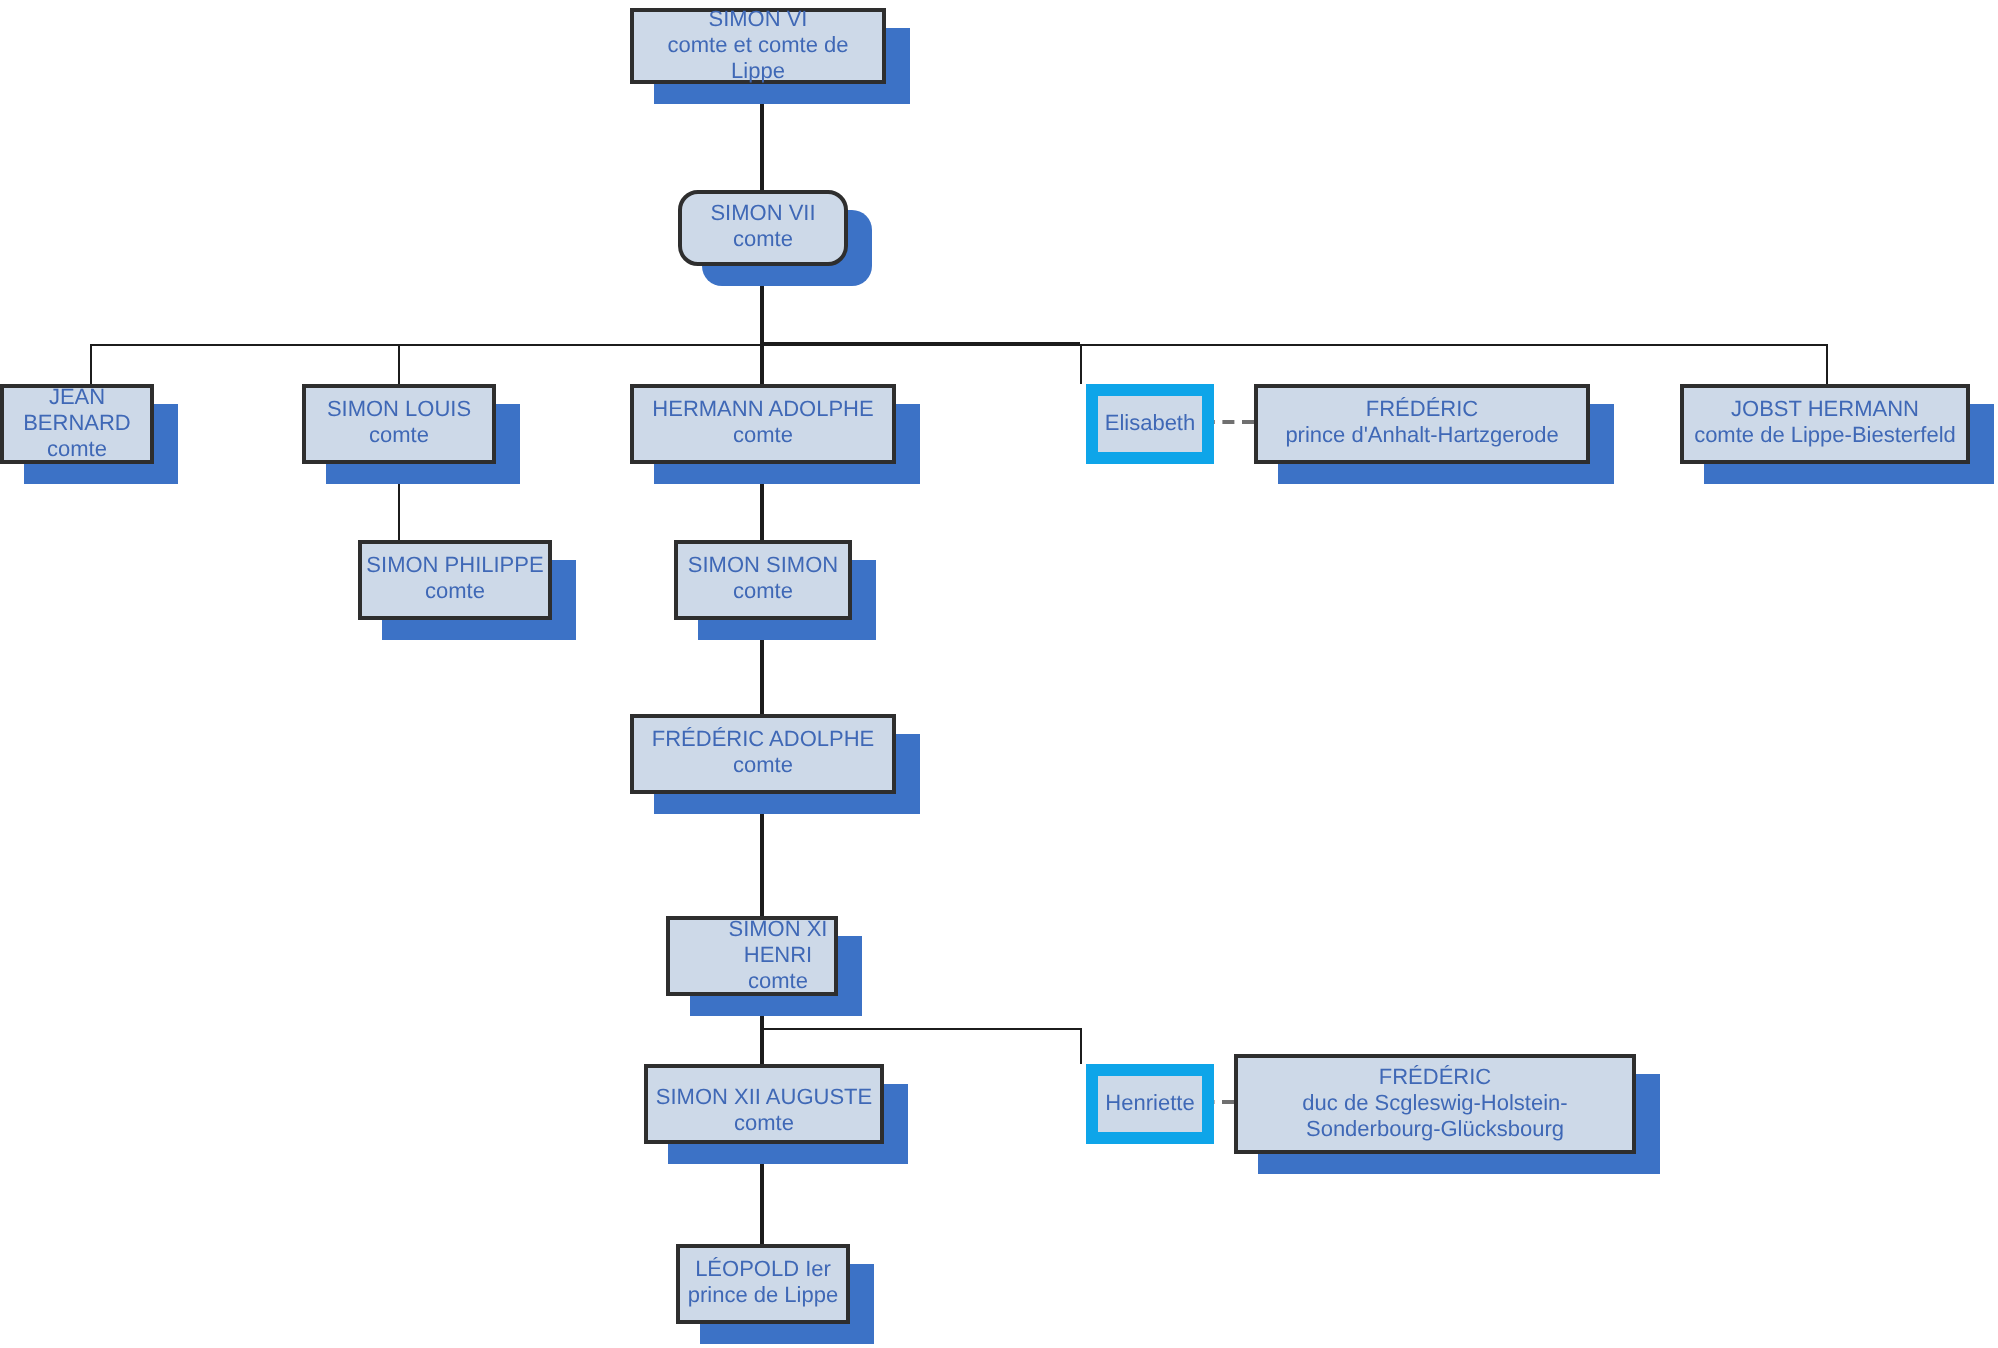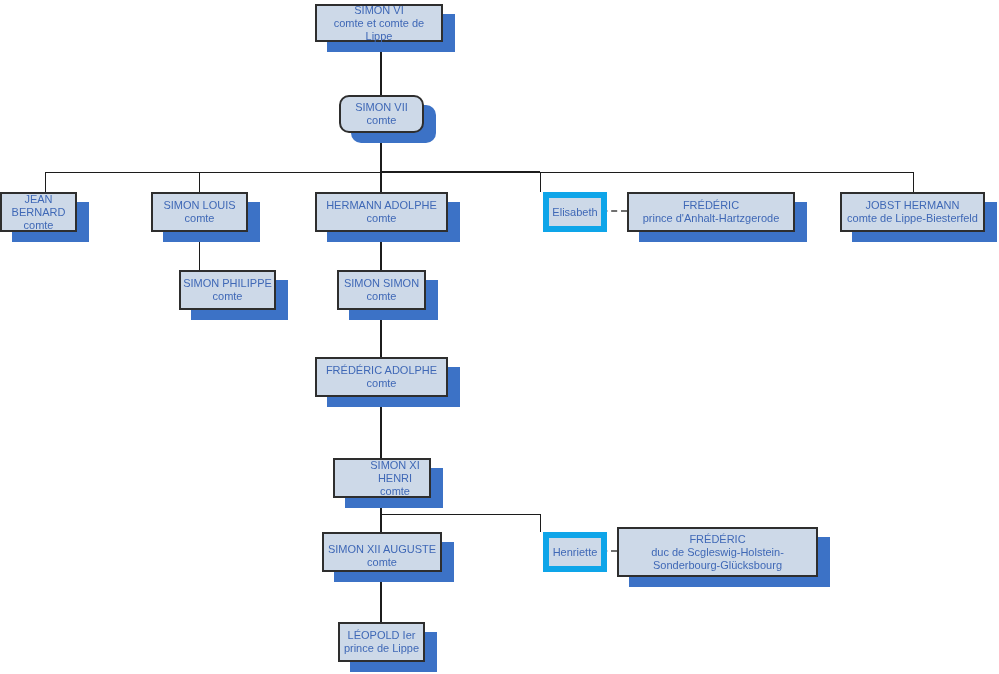--- a/index.html
+++ b/index.html
@@ -119,7 +119,7 @@
       <div class="node-title">FRÉDÉRIC ADOLPHE</div>
       <div class="node-sub">comte</div>
     </div>
-    <div class="node main" style="left: 333px; top: 458px; width: 98px; height: 40px; padding-left: 28px;">
+    <div class="node main" style="left: 333px; top: 458px; width: 86px; height: 40px; padding-left: 28px;">
       <div class="node-title">SIMON XI HENRI</div>
       <div class="node-sub">comte</div>
     </div>

